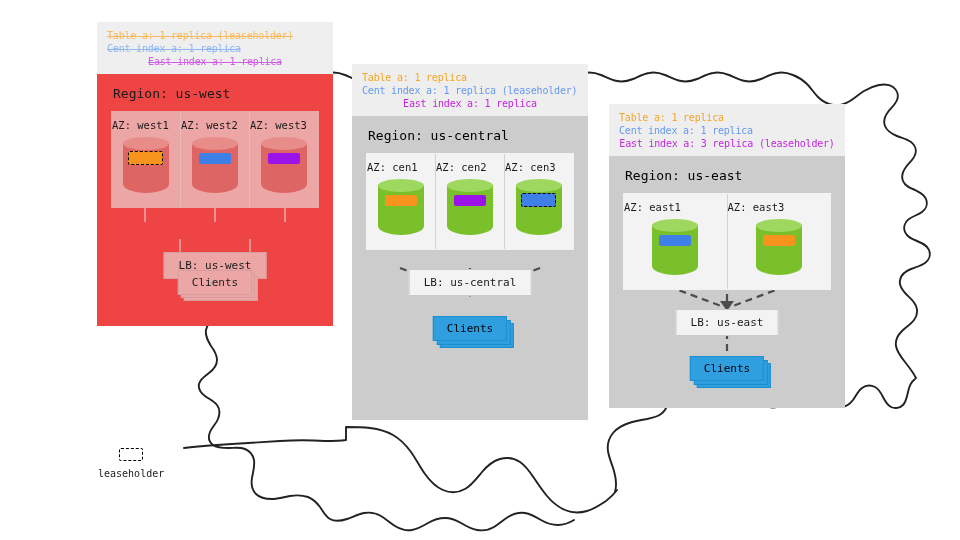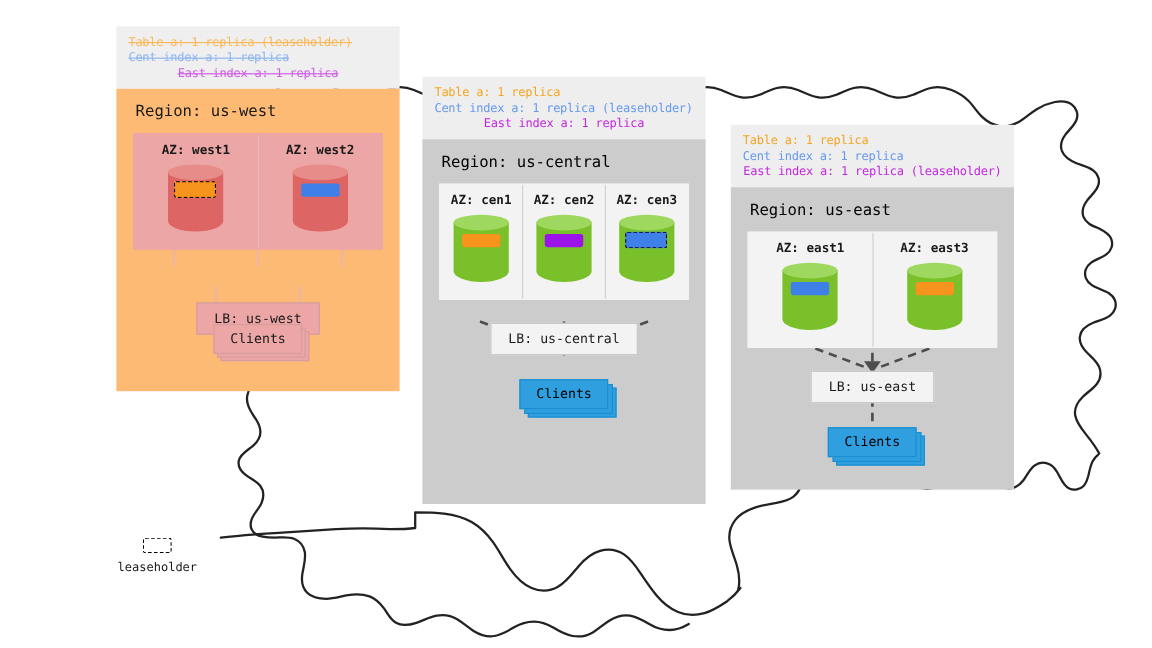--- a/index.html
+++ b/index.html
@@ -50,7 +50,7 @@
     position: relative;
     background: #cccccc;
   }
-  .region-body.west { background: #fdba74; }
+  .region-body.west { background: #ef4444; }
 
   .region-title {
     font-size: 13px;

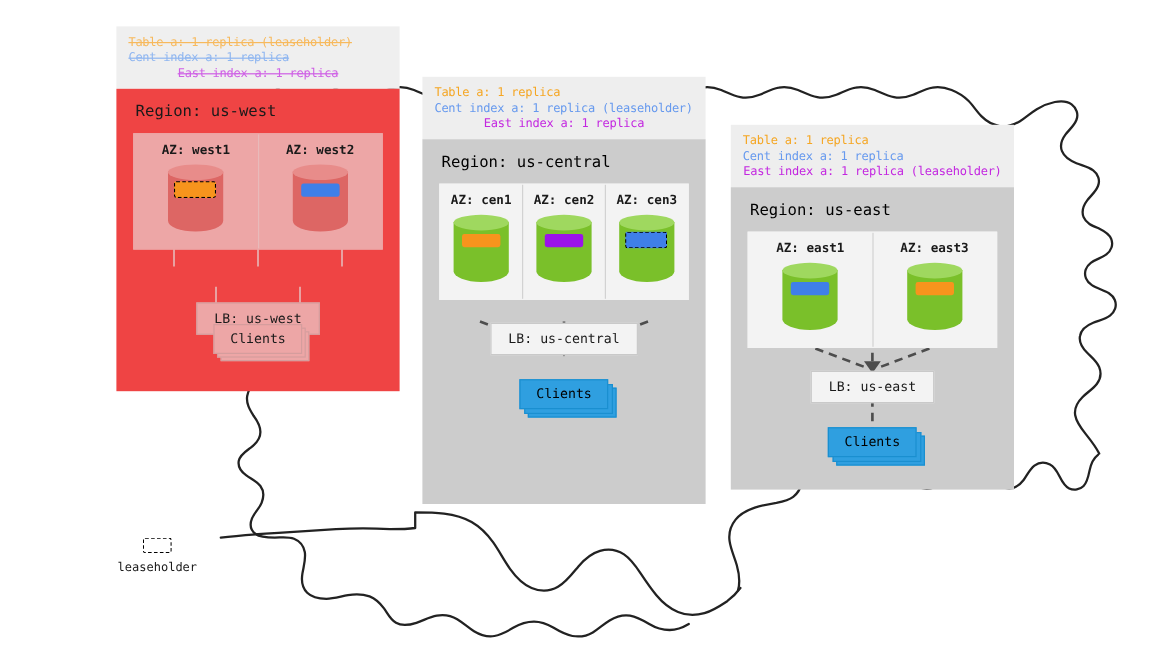--- a/index.html
+++ b/index.html
@@ -73,9 +73,8 @@
     flex: 1 1 0;
     position: relative;
     padding: 7px 0 10px 0;
-    text-align: center;
+    text-align: left;
     border-right: 1px solid #d2d2d2;
-    font-weight: bold;
   }
   .az-cell:last-child { border-right: none; }
   .west .az-cell { border-right: 1px solid #e8baba; }

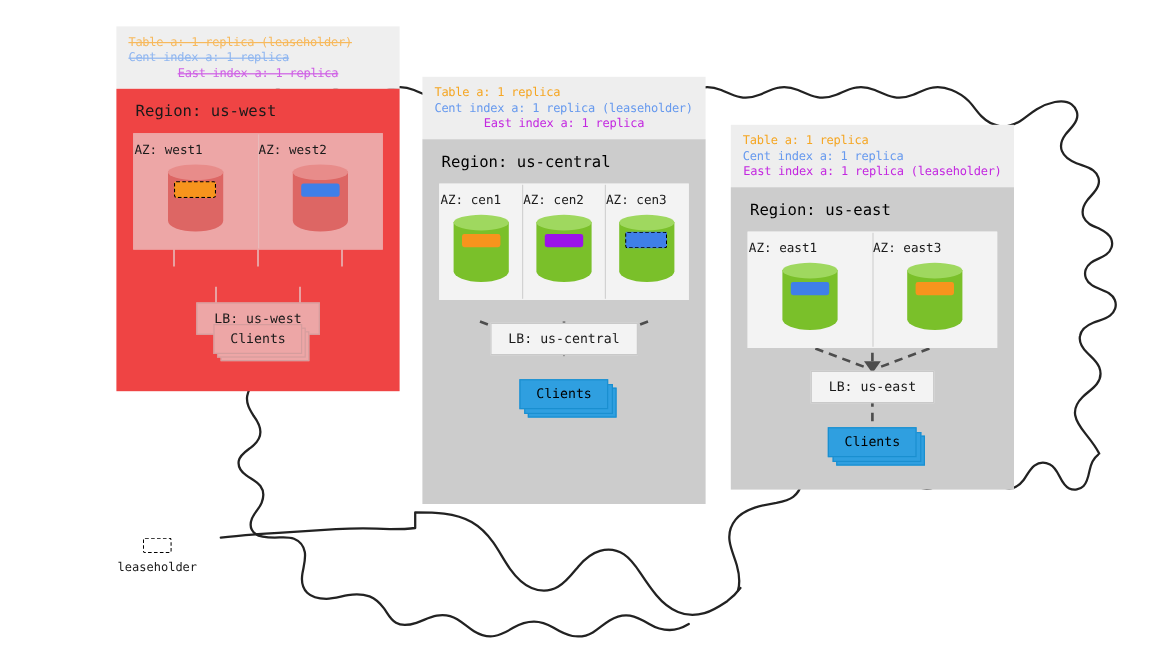--- a/index.html
+++ b/index.html
@@ -559,6 +559,14 @@
             <div class="chip" style="background:#3f7fe8;"></div>
           </div>
         </div>
+        <div class="az-cell">
+          <div class="az-label">AZ: west3</div>
+          <div class="cyl">
+            <div class="body"></div>
+            <div class="top"></div>
+            <div class="chip" style="background:#9b13e8;"></div>
+          </div>
+        </div>
       </div>
 
       <div class="lb-box" style="left:118px; top:142px;margin-top:36px;">LB: us-west</div>

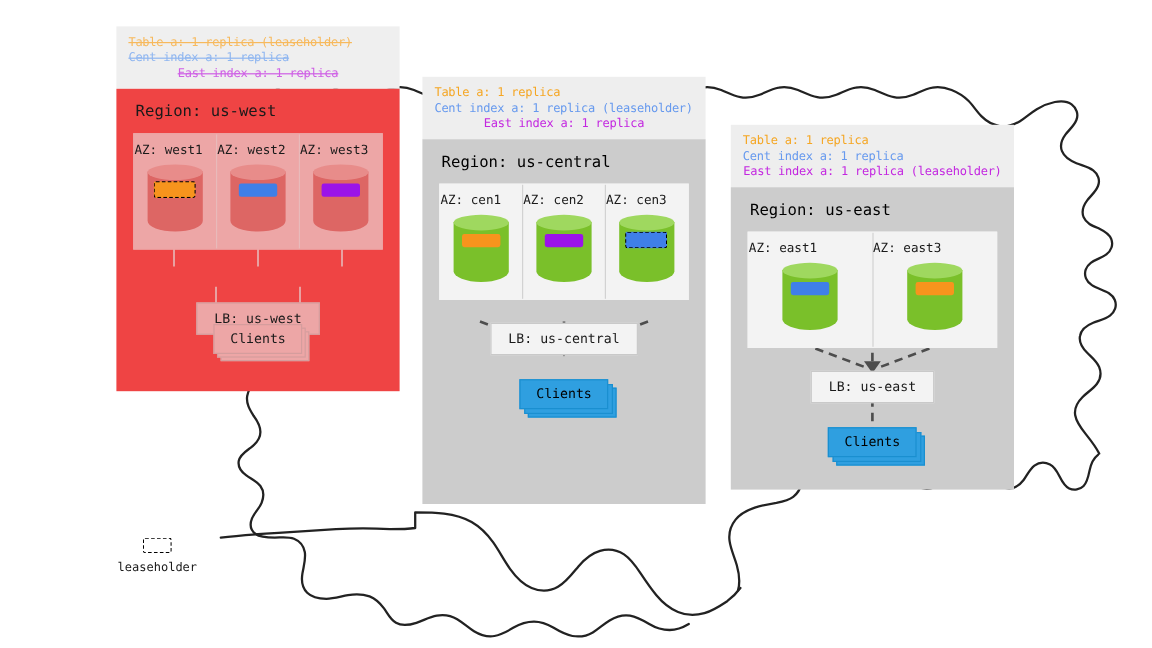--- a/index.html
+++ b/index.html
@@ -641,7 +641,7 @@
     <div class="legend-strip">
       <div class="legend-line c-table">Table a: 1 replica</div>
       <div class="legend-line c-cent">Cent index a: 1 replica</div>
-      <div class="legend-line c-east">East index a: 1 replica (leaseholder)</div>
+      <div class="legend-line c-east">East index a: 3 replica (leaseholder)</div>
     </div>
     <div class="region-body" style="height:252px;">
       <div class="region-title">Region: us-east</div>

